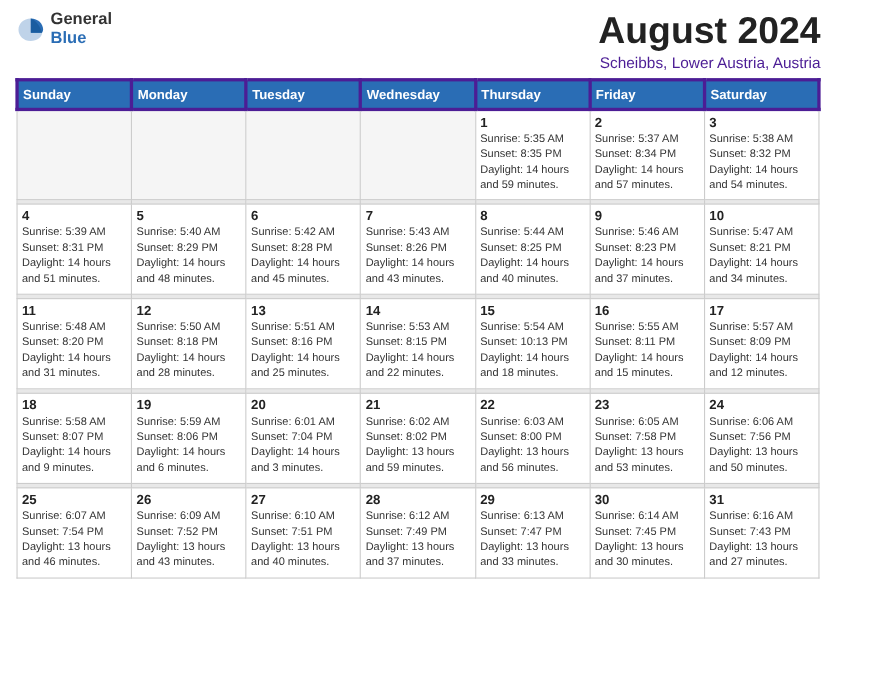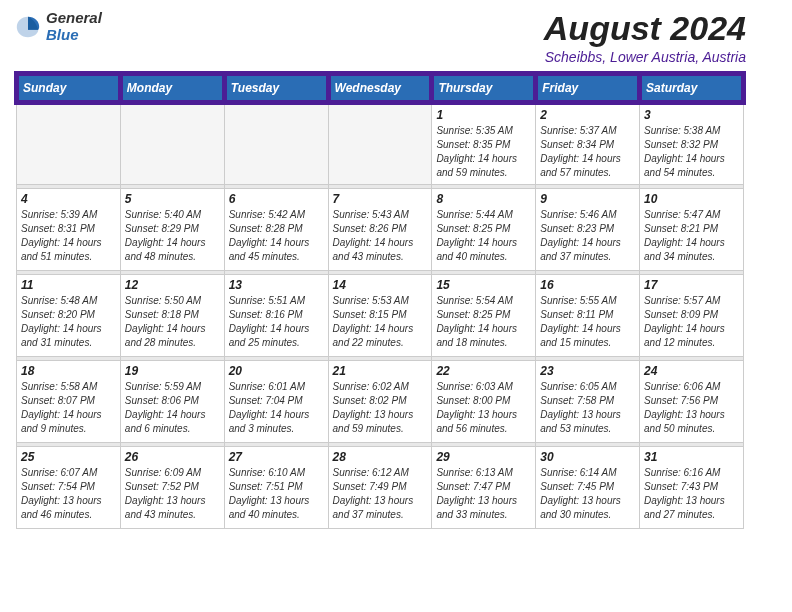--- a/index.html
+++ b/index.html
@@ -13,7 +13,6 @@
     .container {
       width: 760px;
       padding: 10px 14px 6px 14px;
-      font-style: italic;
     }
     .header-row {
       display: flex;

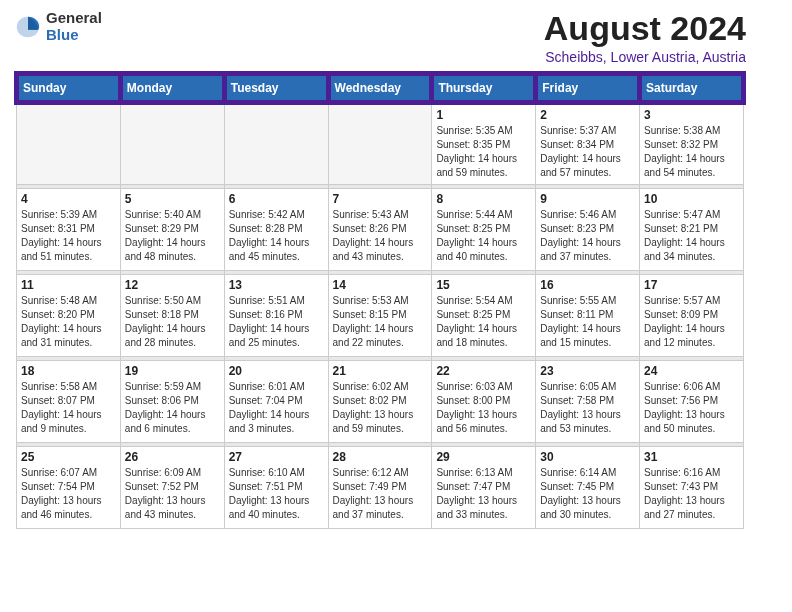--- a/index.html
+++ b/index.html
@@ -70,7 +70,7 @@
       font-weight: bold;
       padding: 5px 4px;
       text-align: left;
-      border: 5px solid #4c1d95;
+      border: 3px solid #4c1d95;
     }
     .calendar td {
       border: 1px solid #ccc;

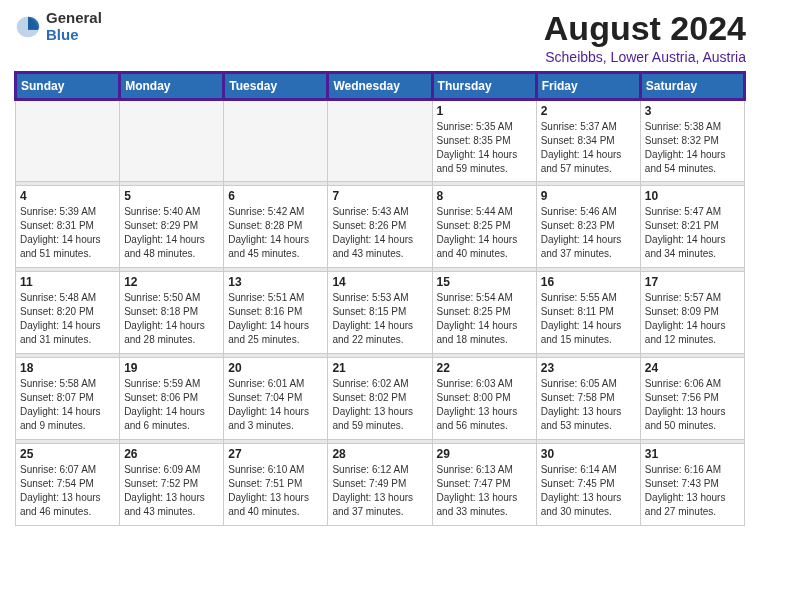--- a/index.html
+++ b/index.html
@@ -266,7 +266,7 @@
           <td>
             <span class="day-num">15</span>
             <div class="day-info" style="white-space: pre-line;">Sunrise: 5:54 AM
-Sunset: 8:25 PM
+Sunset: 10:13 PM
 Daylight: 14 hours
 and 18 minutes.</div>
           </td>

